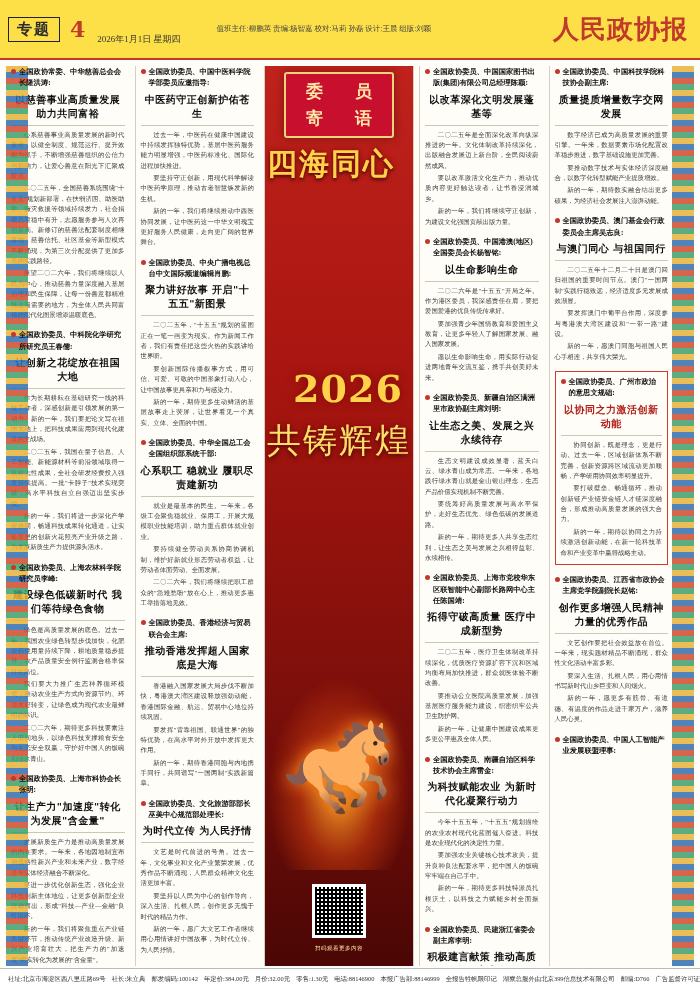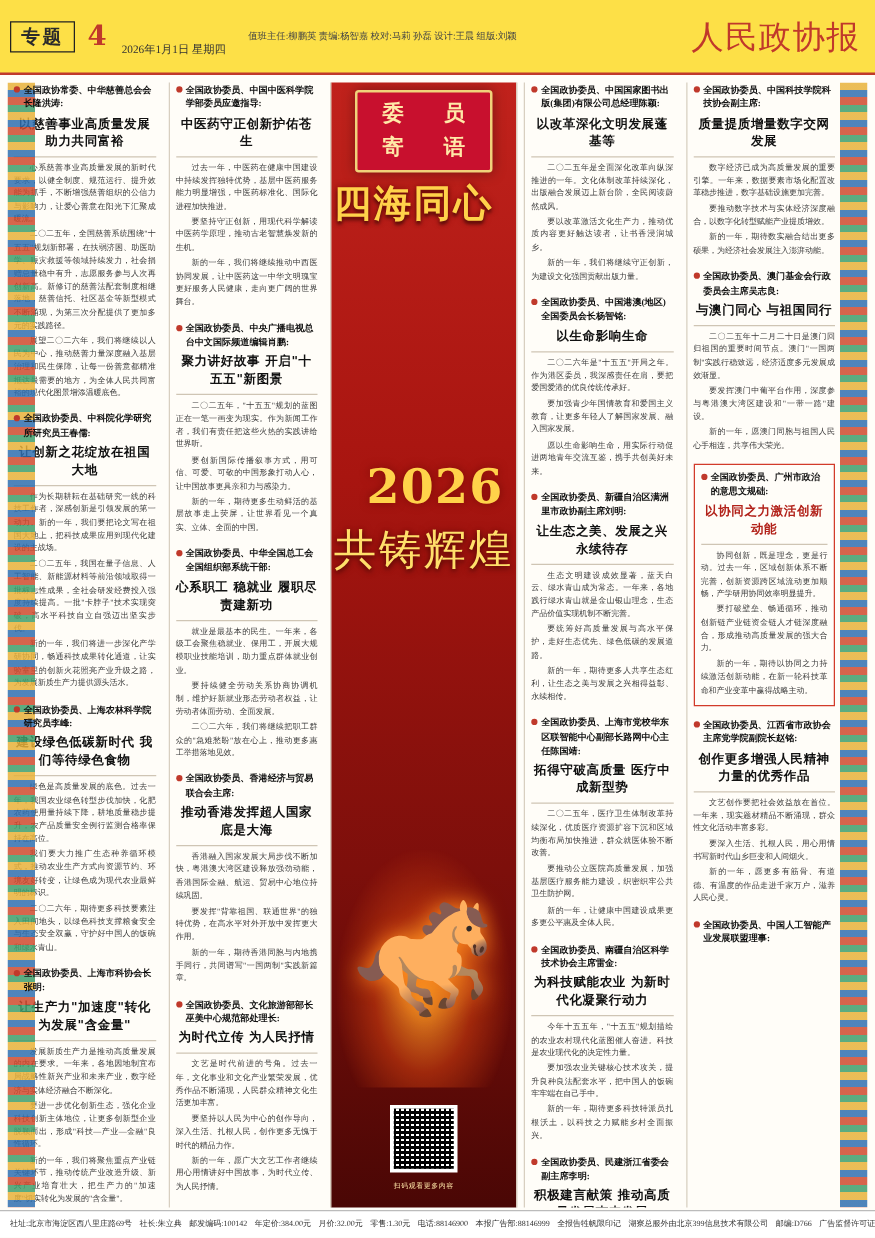--- a/index.html
+++ b/index.html
@@ -26,7 +26,7 @@
   }
   .mast-num { color:#c0392b; font-size:22px; font-weight:bold; margin-left:2px;font-family:"DejaVu Serif",serif;}
   .mast-date { font-size:9px; color:#333; margin-left:4px; line-height:1.4;margin-top:20px;}
-  .mast-credits { font-size:7.5px; color:#444; margin-left:10px; line-height:1.5; flex:1;}
+  .mast-credits { font-size:7.5px; color:#444; margin-left:28px; line-height:1.5; flex:1;}
   .mast-logo {
     font-size:26px; font-weight:normal; color:#c0392b; letter-spacing:1px;
     font-family:"DejaVu Serif", serif; white-space:nowrap; padding-right:4px;

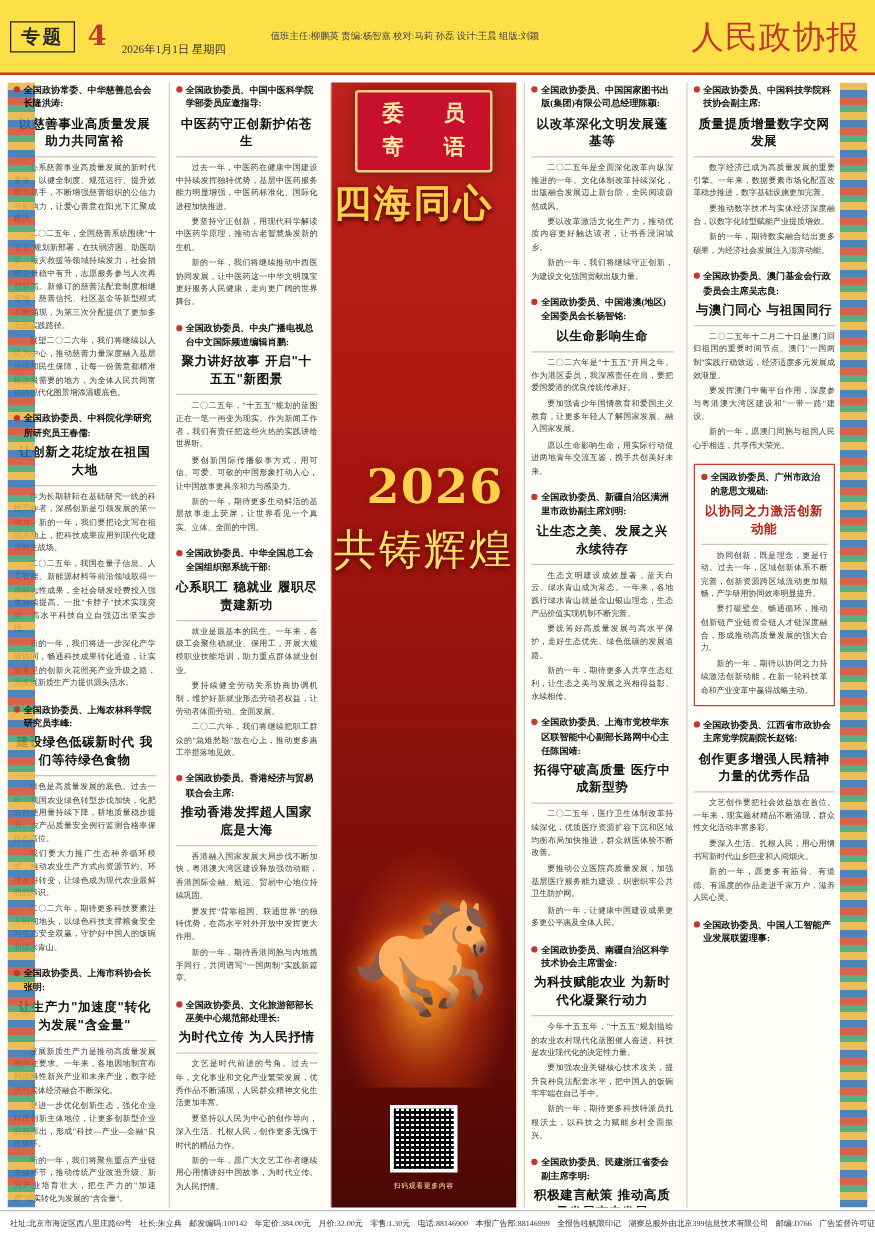--- a/index.html
+++ b/index.html
@@ -28,7 +28,7 @@
   .mast-date { font-size:9px; color:#333; margin-left:4px; line-height:1.4;margin-top:20px;}
   .mast-credits { font-size:7.5px; color:#444; margin-left:28px; line-height:1.5; flex:1;}
   .mast-logo {
-    font-size:26px; font-weight:normal; color:#c0392b; letter-spacing:1px;
+    font-size:26px; font-weight:bold; color:#c0392b; letter-spacing:1px;
     font-family:"DejaVu Serif", serif; white-space:nowrap; padding-right:4px;
   }
 

